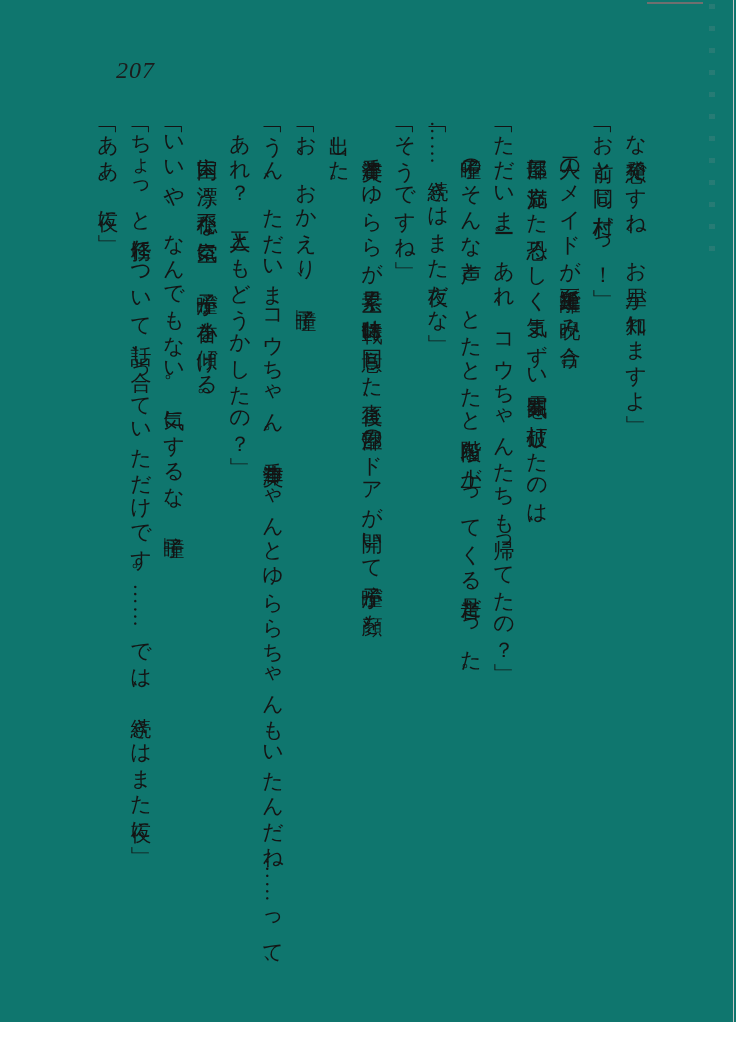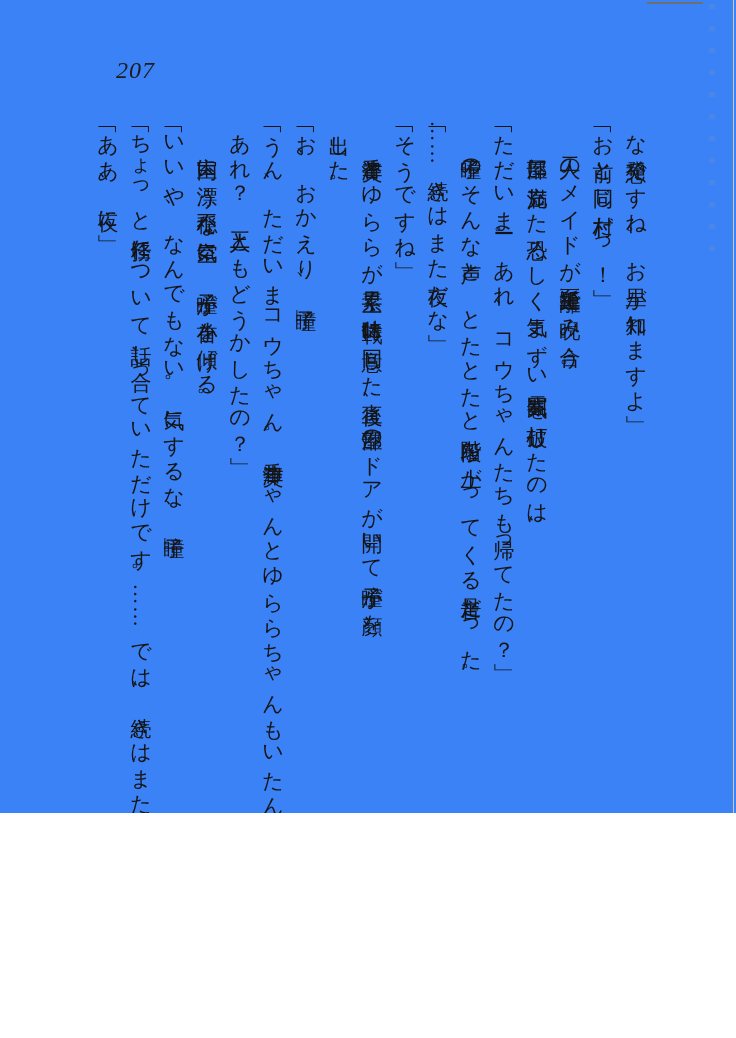--- a/index.html
+++ b/index.html
@@ -10,8 +10,8 @@
   .page {
     position: relative;
     width: 736px;
-    height: 813px;
-    background: #3b82f6;
+    height: 1022px;
+    background: #0f766e;
     overflow: hidden;
     font-family: "Liberation Serif", serif;
   }

